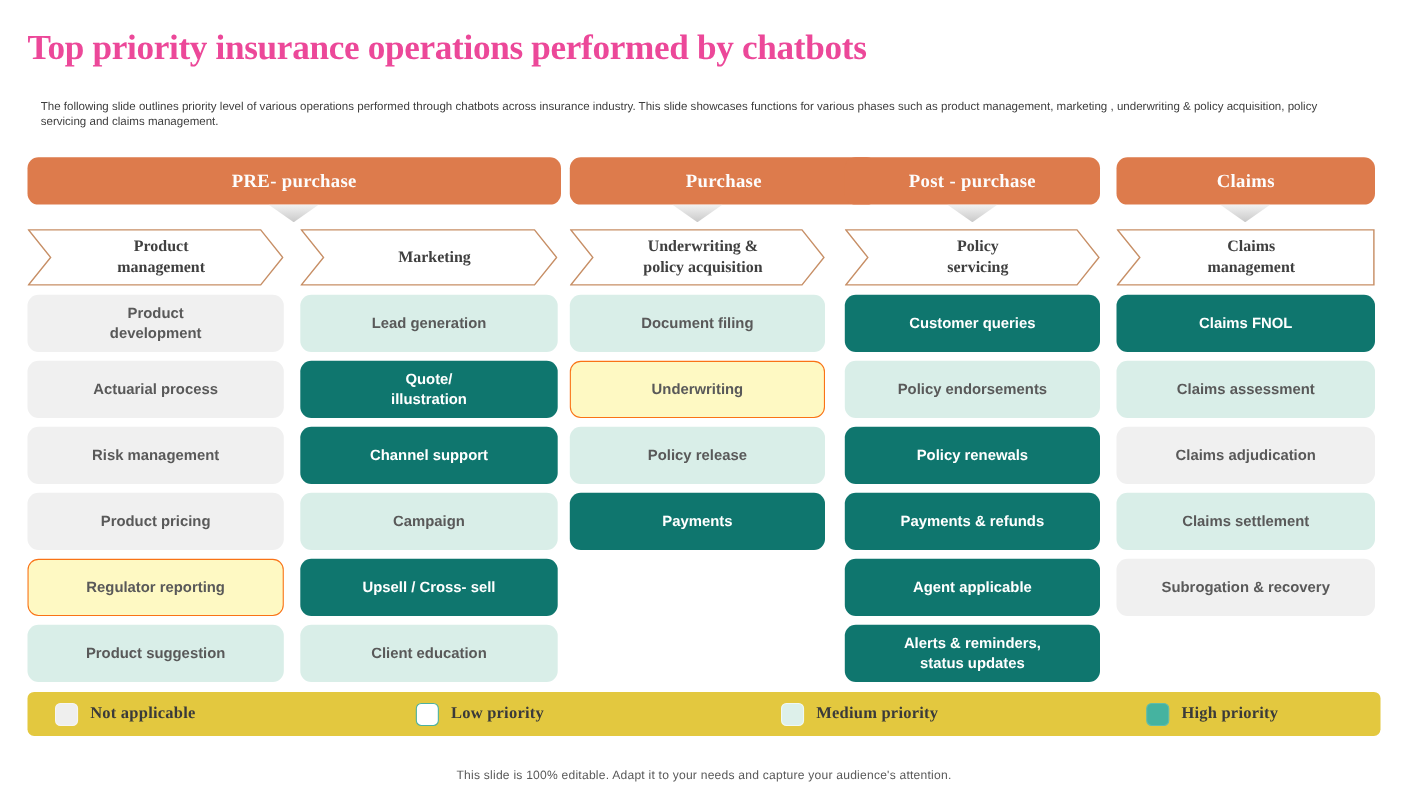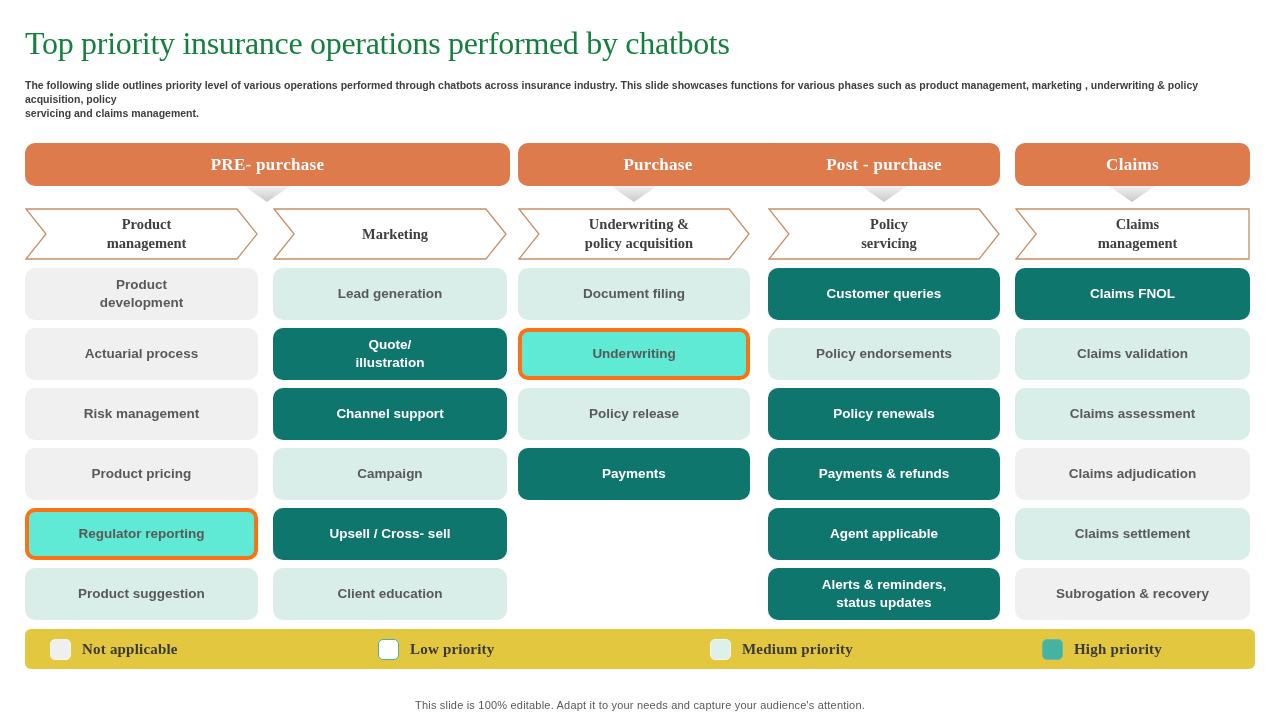--- a/index.html
+++ b/index.html
@@ -9,8 +9,8 @@
   }
   .title{
     position:absolute;left:25px;top:25px;margin:0;
-    font-family:"Liberation Serif",serif;font-weight:400;
-    font-size:32px;color:#15803d;letter-spacing:-0.3px;
+    font-family:"Liberation Serif",serif;font-weight:700;
+    font-size:32px;color:#ec4899;letter-spacing:-0.3px;
   }
   .subtitle{
     position:absolute;left:25px;top:78px;margin:0;width:1205px;

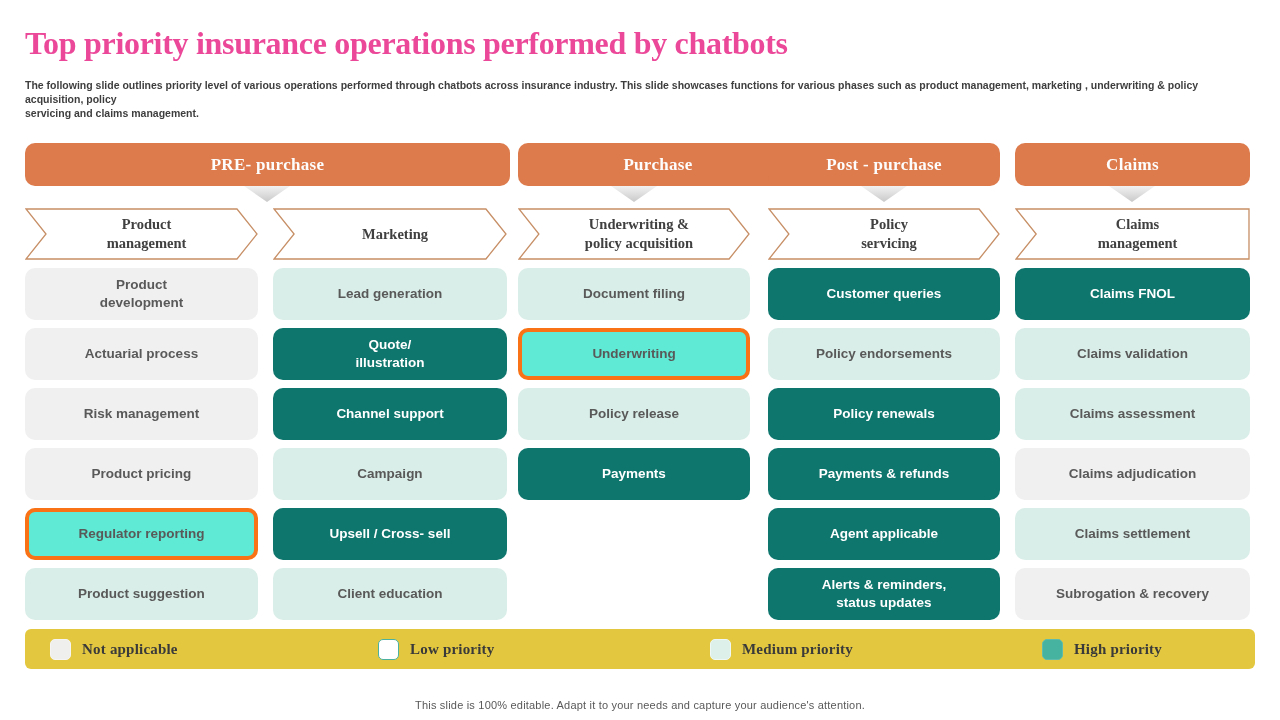--- a/index.html
+++ b/index.html
@@ -13,8 +13,8 @@
     font-size:32px;color:#ec4899;letter-spacing:-0.3px;
   }
   .subtitle{
-    position:absolute;left:25px;top:78px;margin:0;width:1205px;
-    font-size:10.5px;line-height:1.35;color:#3e3e3e;white-space:pre-line;font-weight:bold;
+    position:absolute;left:25px;top:78px;margin:12px;width:1205px;
+    font-size:10.5px;line-height:1.35;color:#3e3e3e;white-space:pre-line;
   }
   
   .phase{

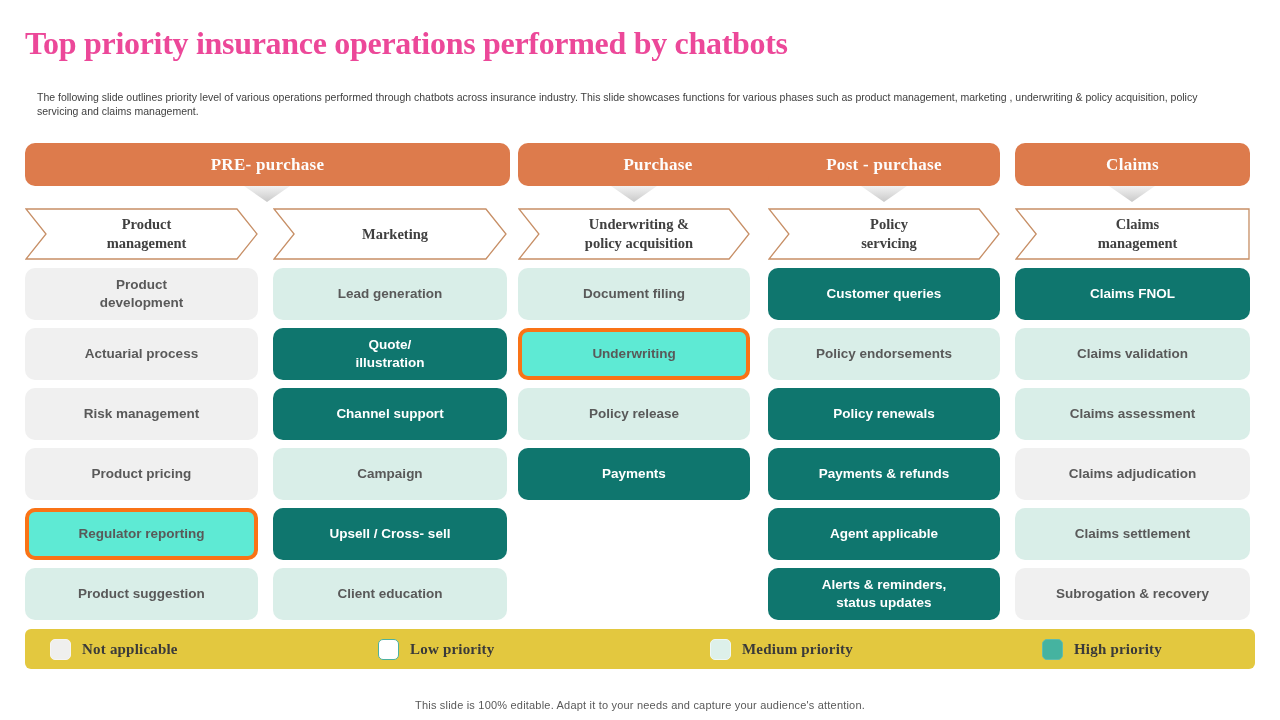--- a/index.html
+++ b/index.html
@@ -59,7 +59,7 @@
   }
   .prio-not-applicable{background:#f0f0f0;color:#595959;}
   .prio-medium{background:#d9eee8;color:#595959;}
-  .prio-low{background:#5eead4;border:4px solid #f97316;color:#595959;}
+  .prio-low{background:#fef9c3;border:1px solid #f97316;color:#595959;}
   .prio-high{background:#0f766e;color:#ffffff;}
   
   .legend{

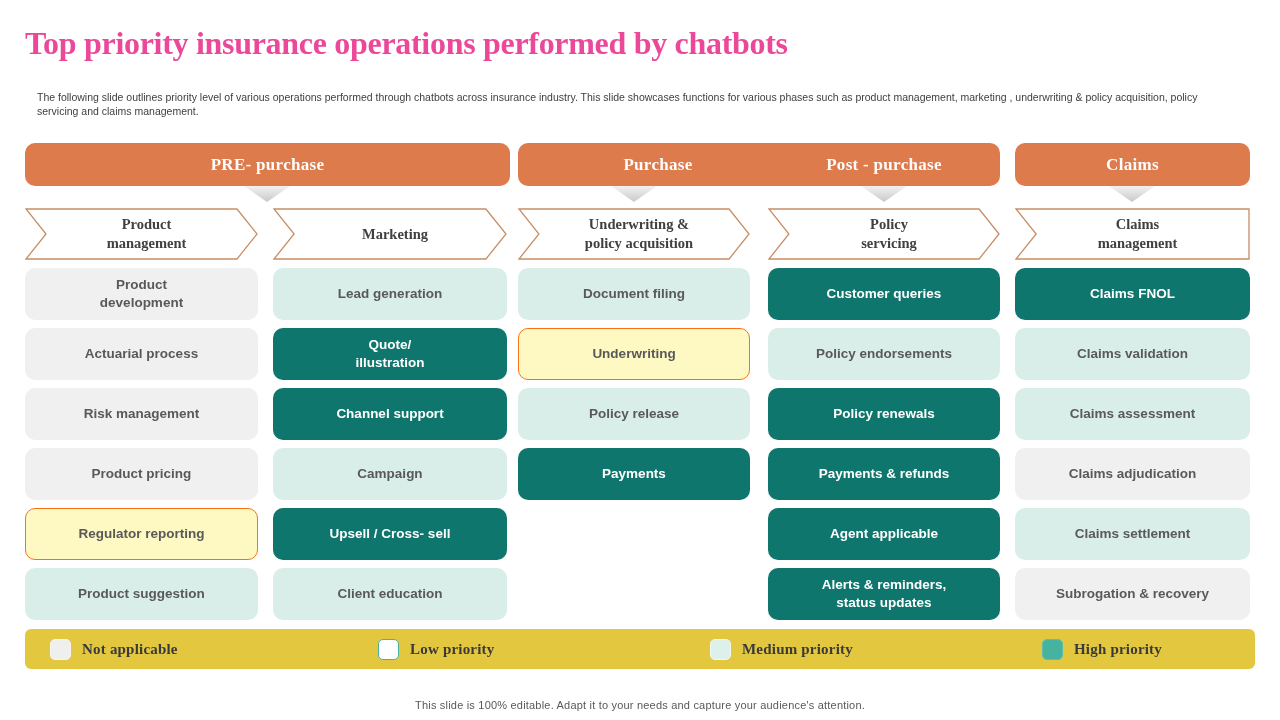--- a/index.html
+++ b/index.html
@@ -177,7 +177,6 @@
       </div>
       <div class="cells col-4">
         <div class="cell prio-high"><span>Claims FNOL</span></div>
-        <div class="cell prio-medium"><span>Claims validation</span></div>
         <div class="cell prio-medium"><span>Claims assessment</span></div>
         <div class="cell prio-not-applicable"><span>Claims adjudication</span></div>
         <div class="cell prio-medium"><span>Claims settlement</span></div>

